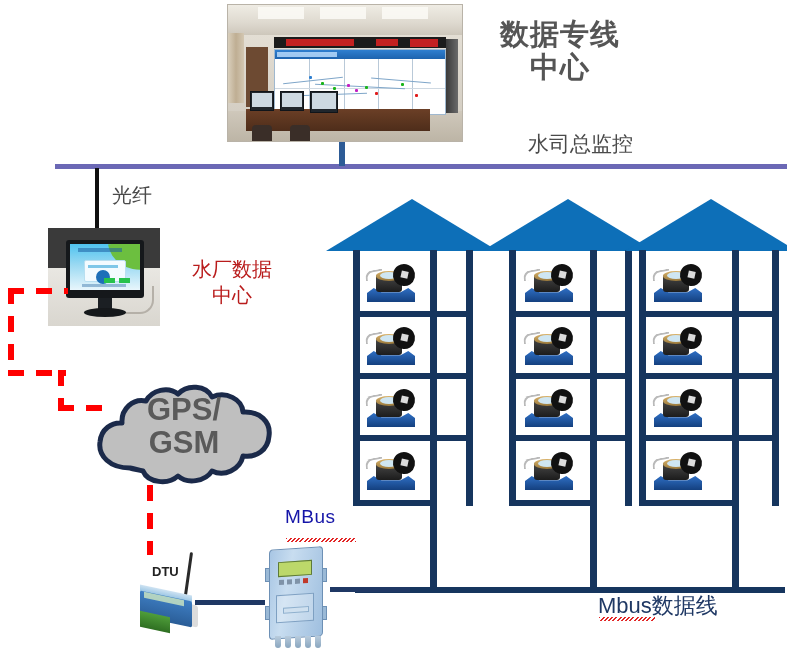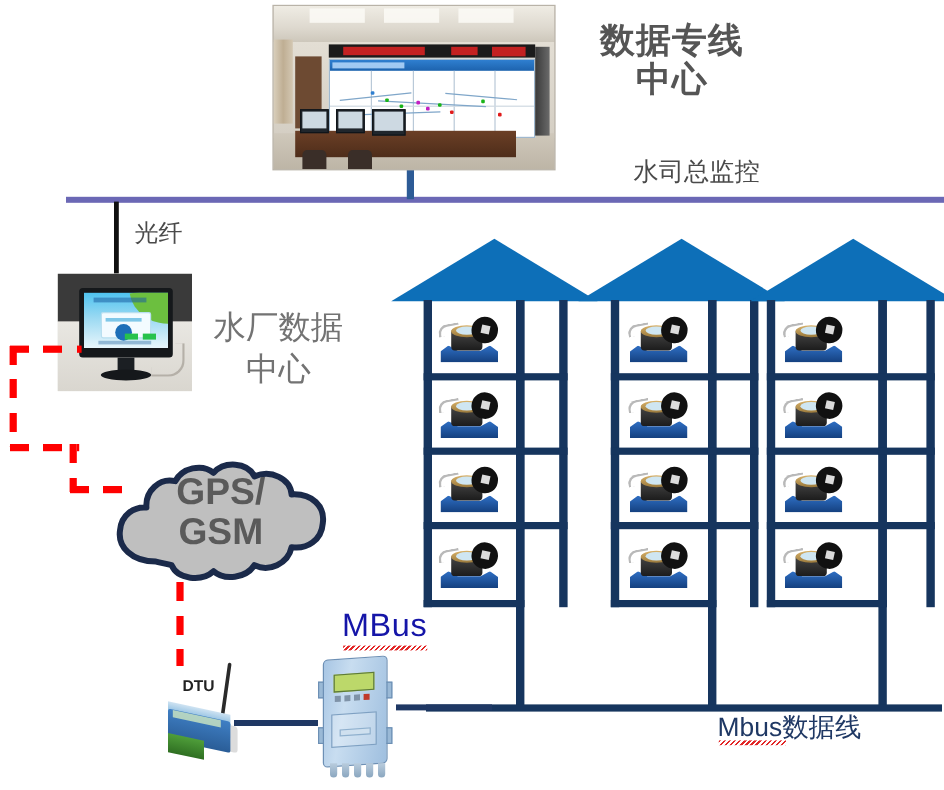--- a/index.html
+++ b/index.html
@@ -13,7 +13,7 @@
       font-size:29px;font-weight:bold;color:#555555;letter-spacing:1px;}
   #dedicated-line-label{left:528px;top:132px;font-size:21px;color:#4a4a4a;}
   #fiber-label{left:112px;top:184px;font-size:20px;color:#4a4a4a;}
-  #plant-dc-label{left:172px;top:256px;width:120px;font-size:27px;color:#737373;
+  #plant-dc-label{left:172px;top:256px;width:120px;font-size:20px;color:#b91c1c;
       text-align:center;line-height:1.3;font-family:Liberation Serif, serif;}
   #mbus-label{left:285px;top:506px;font-size:27px;color:#1515a8;
       font-weight:normal;letter-spacing:.5px;}

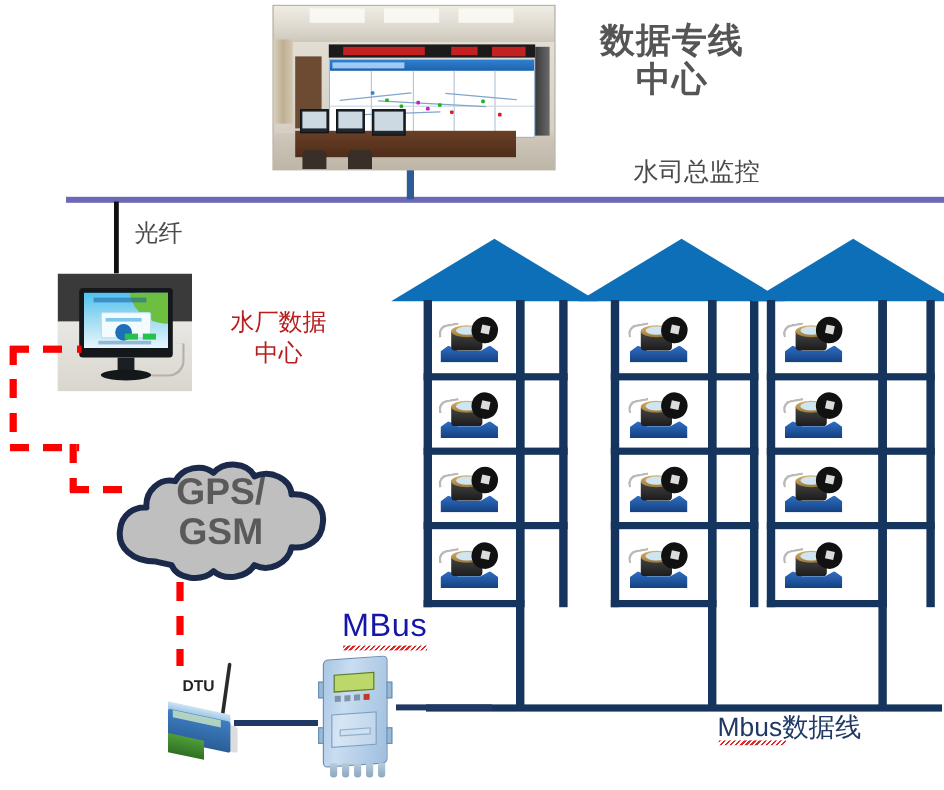--- a/index.html
+++ b/index.html
@@ -15,7 +15,7 @@
   #fiber-label{left:112px;top:184px;font-size:20px;color:#4a4a4a;}
   #plant-dc-label{left:172px;top:256px;width:120px;font-size:20px;color:#b91c1c;
       text-align:center;line-height:1.3;font-family:Liberation Serif, serif;}
-  #mbus-label{left:285px;top:506px;font-size:27px;color:#1515a8;
+  #mbus-label{left:285px;top:506px;font-size:19px;color:#1515a8;
       font-weight:normal;letter-spacing:.5px;}
   #mbus-line-label{left:598px;top:593px;font-size:22px;color:#1f3864;}
   #dtu-label{left:152px;top:565px;font-size:13px;color:#222222;font-weight:bold;}

